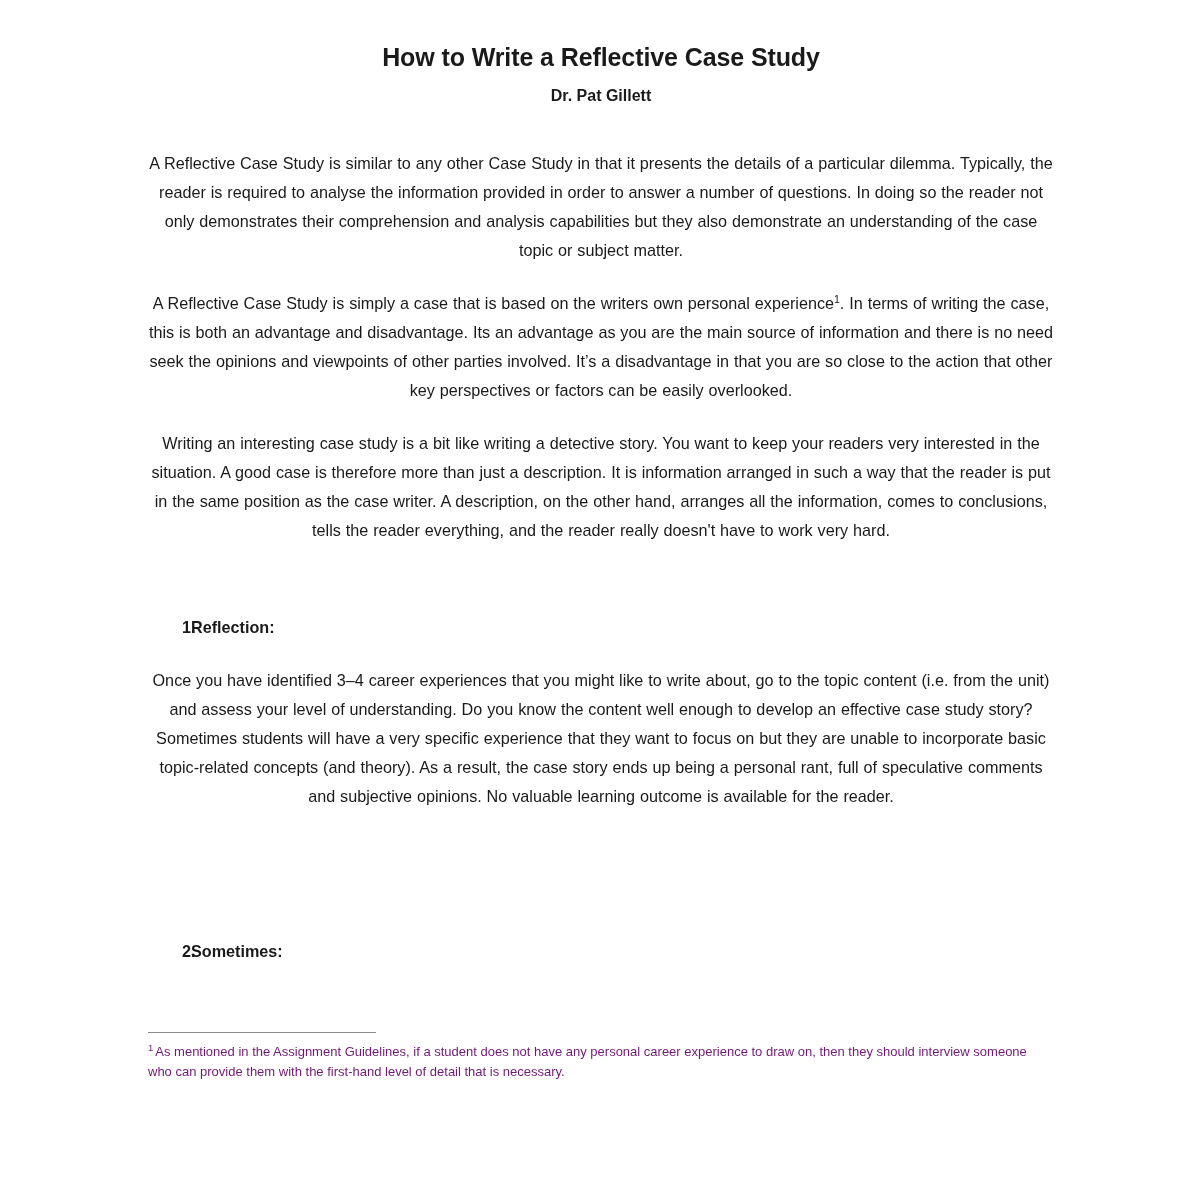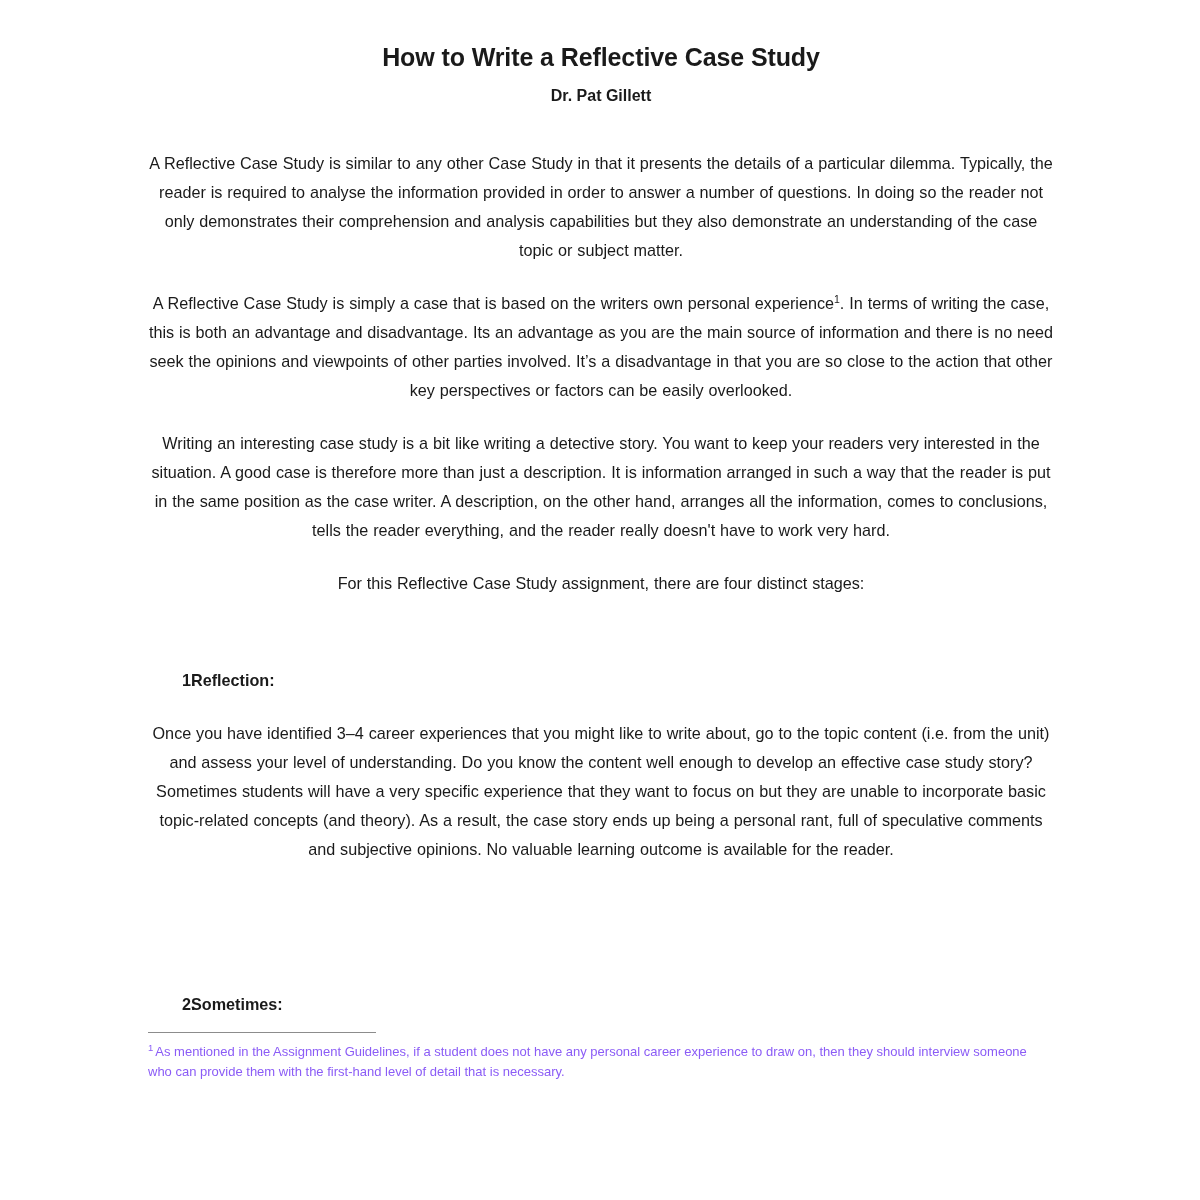--- a/index.html
+++ b/index.html
@@ -133,7 +133,6 @@
 
       <p class="para">Writing an interesting case study is a bit like writing a detective story. You want to keep your readers very interested in the situation. A good case is therefore more than just a description. It is information arranged in such a way that the reader is put in the same position as the case writer. A description, on the other hand, arranges all the information, comes to conclusions, tells the reader everything, and the reader really doesn't have to work very hard.</p>
 
-      <p class="para">For this Reflective Case Study assignment, there are four distinct stages:</p>
 
       <div class="gap-before-stage1"></div>
 

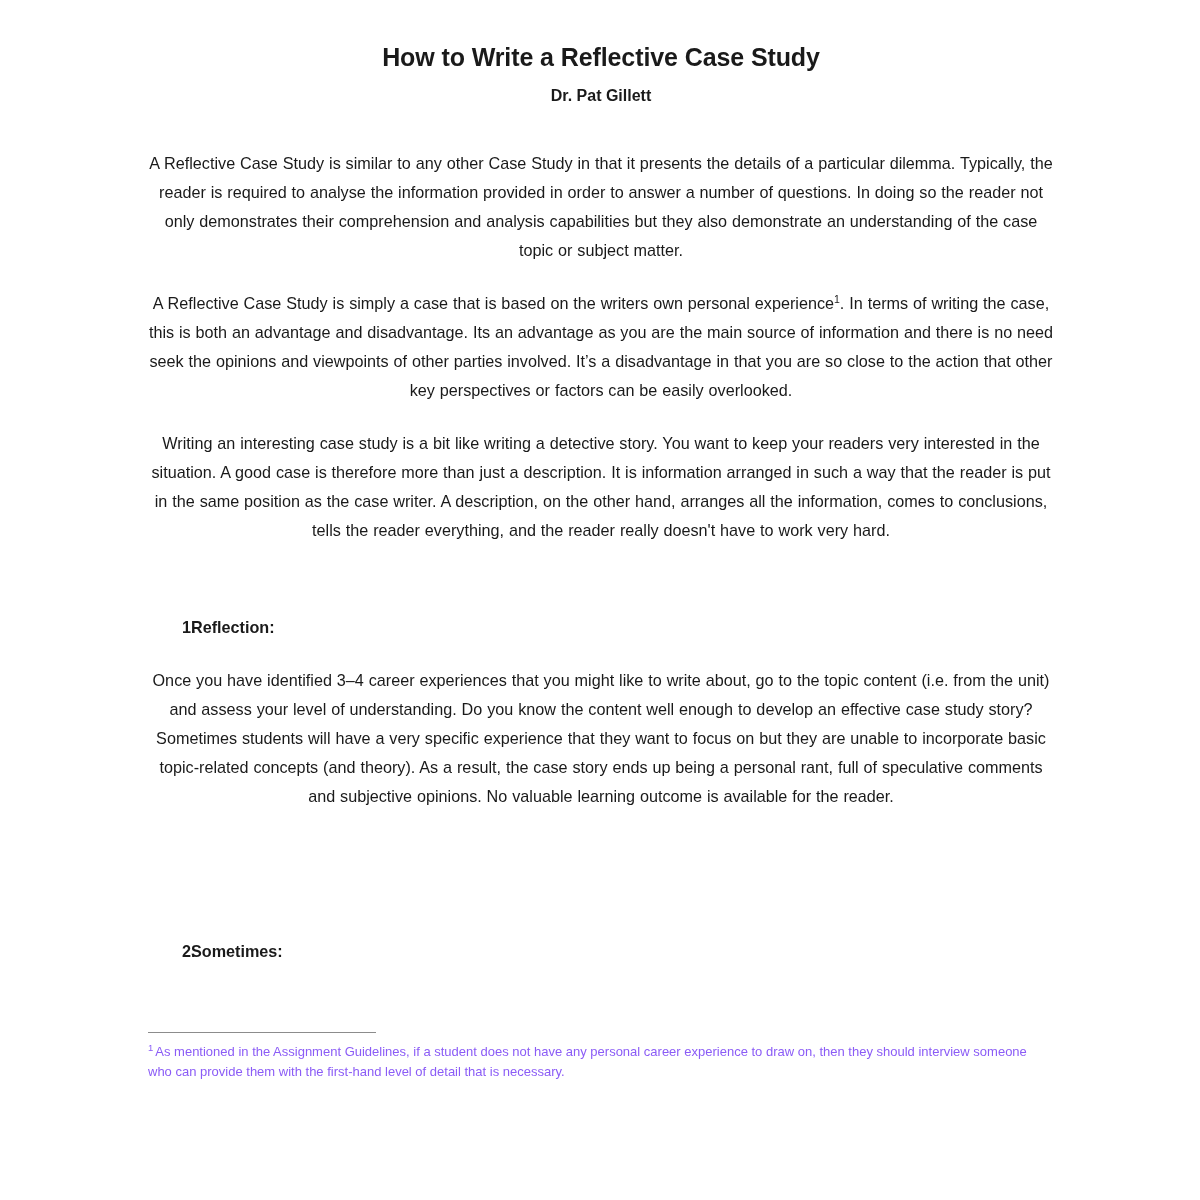--- a/index.html
+++ b/index.html
@@ -105,7 +105,7 @@
     margin: 0;
     font-size: 13px;
     line-height: 20px;
-    color: #8b5cf6;
+    color: #701a75;
   }
   .footnote .fn-marker {
     font-size: 9.5px;

